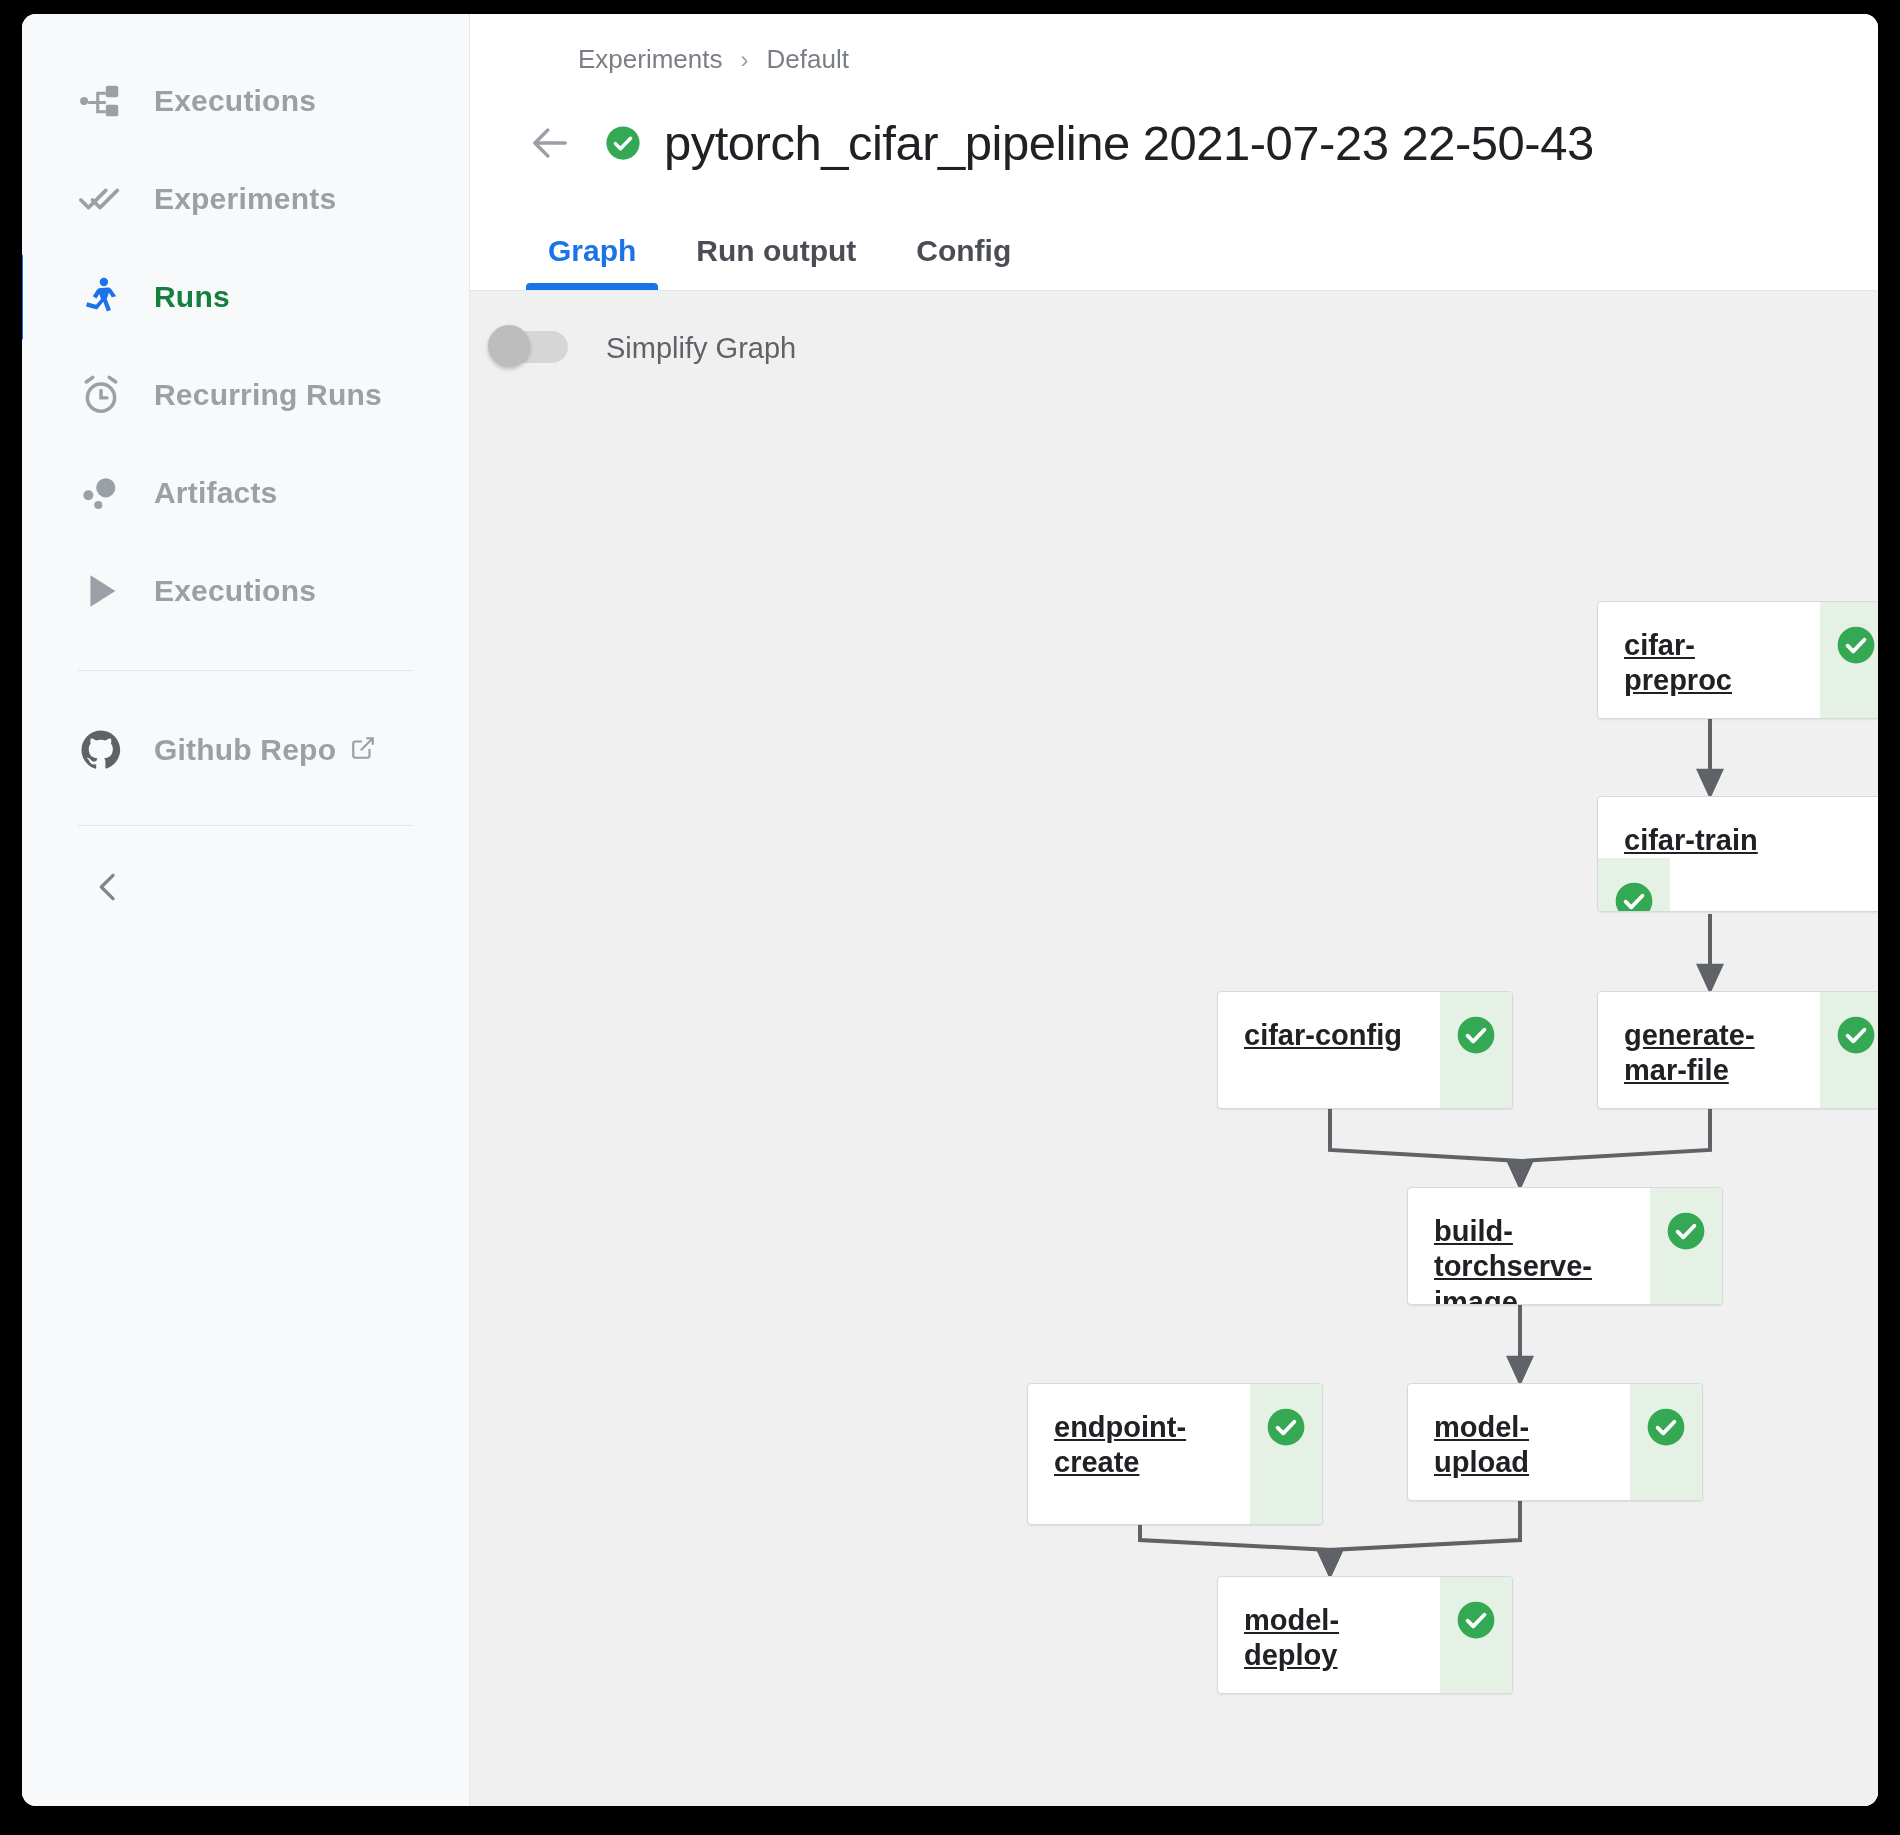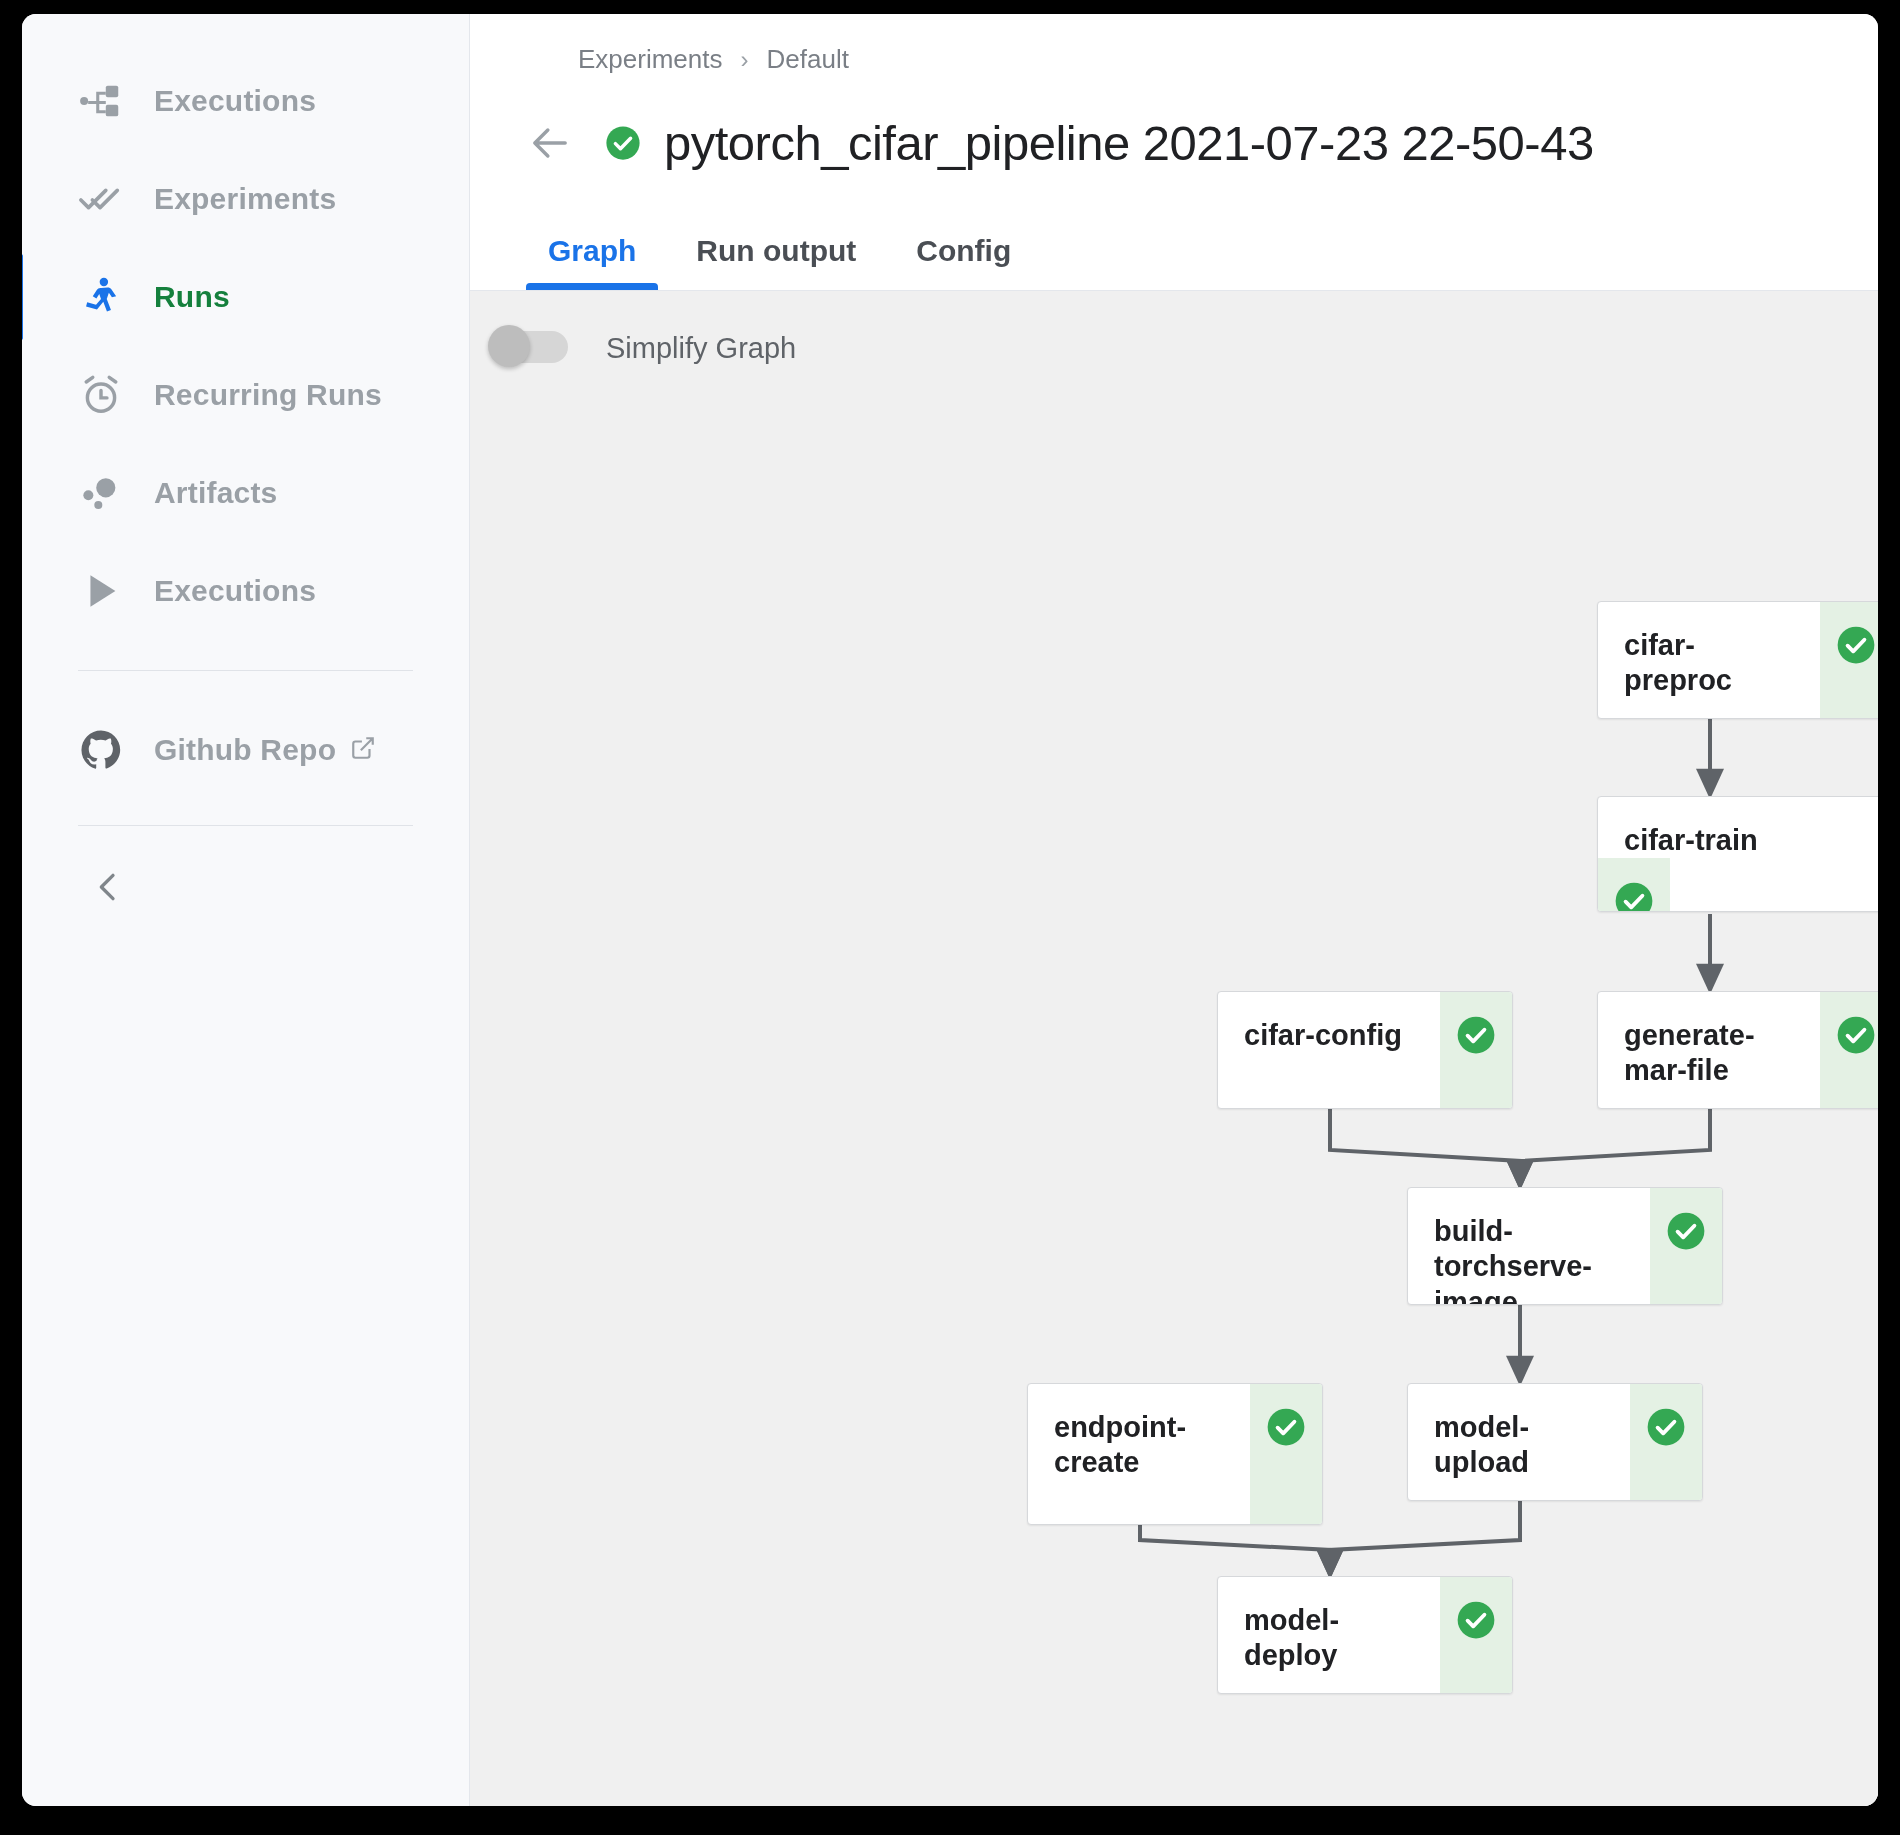--- a/index.html
+++ b/index.html
@@ -264,6 +264,7 @@
     color: #202124;
     line-height: 1.22;
     word-break: break-word;
+    text-decoration: underline;
   }
   .gnode .gnode-status {
     flex: 0 0 72px;

